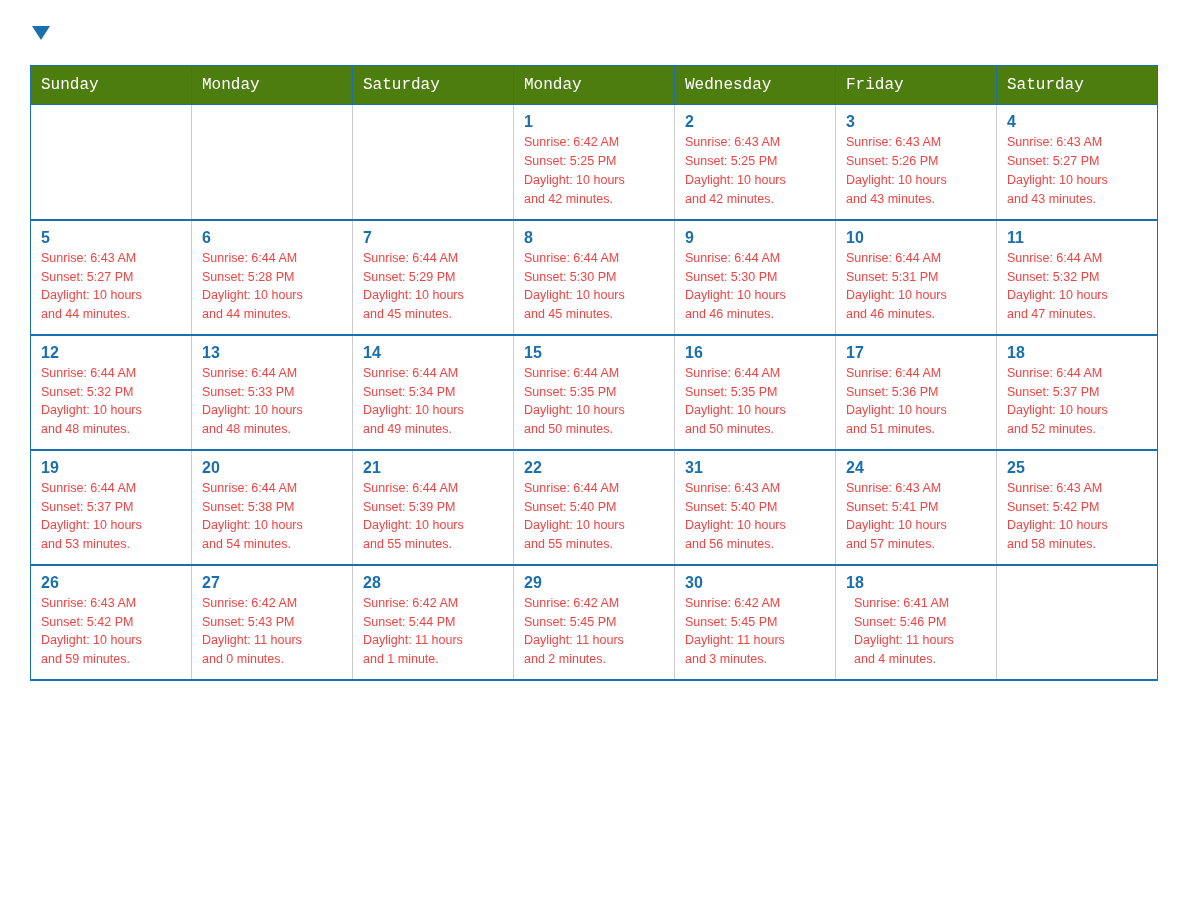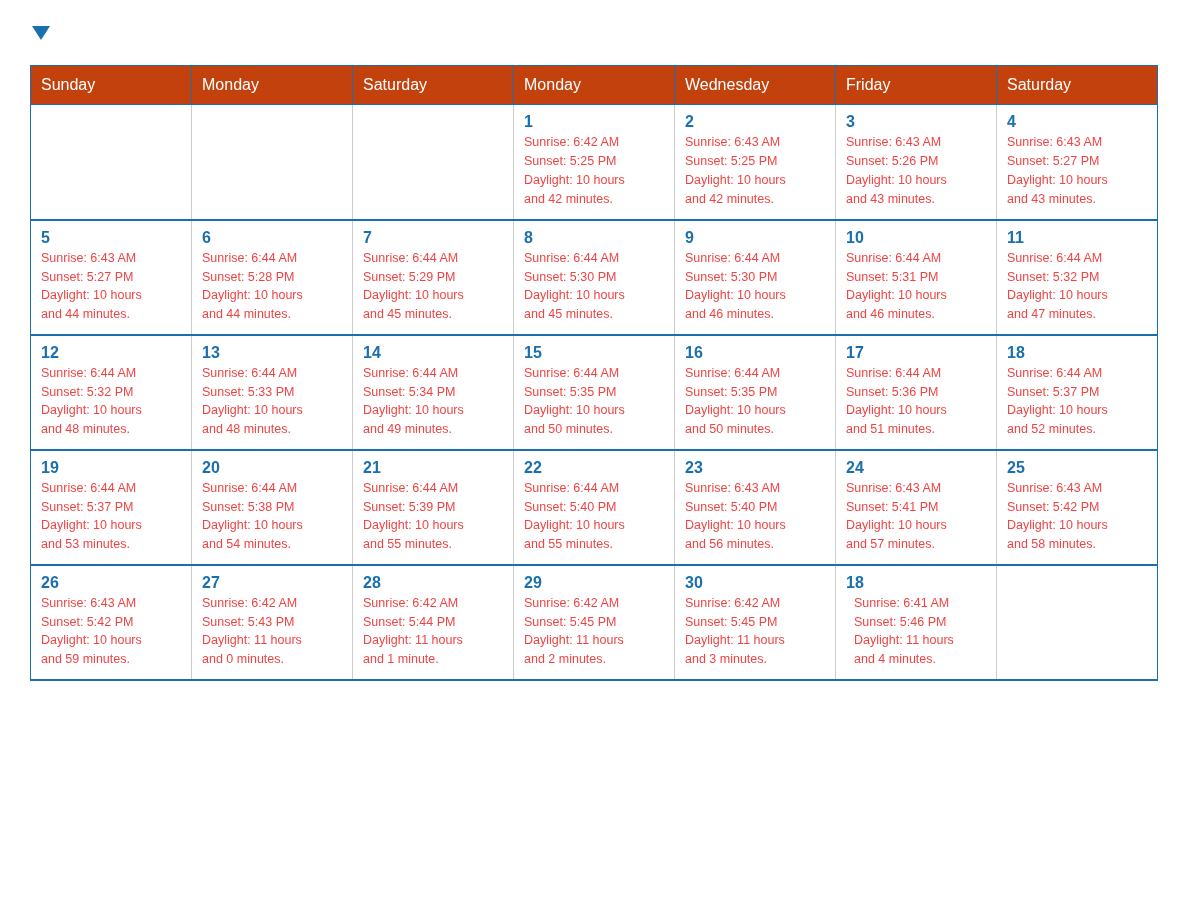--- a/index.html
+++ b/index.html
@@ -41,7 +41,8 @@
       table-layout: fixed;
     }
     thead tr {
-      background-color: #c2410c;
+      background-color: #4d7c0f;
+      font-family: Liberation Mono, monospace;
     }
     thead th {
       color: #fff;

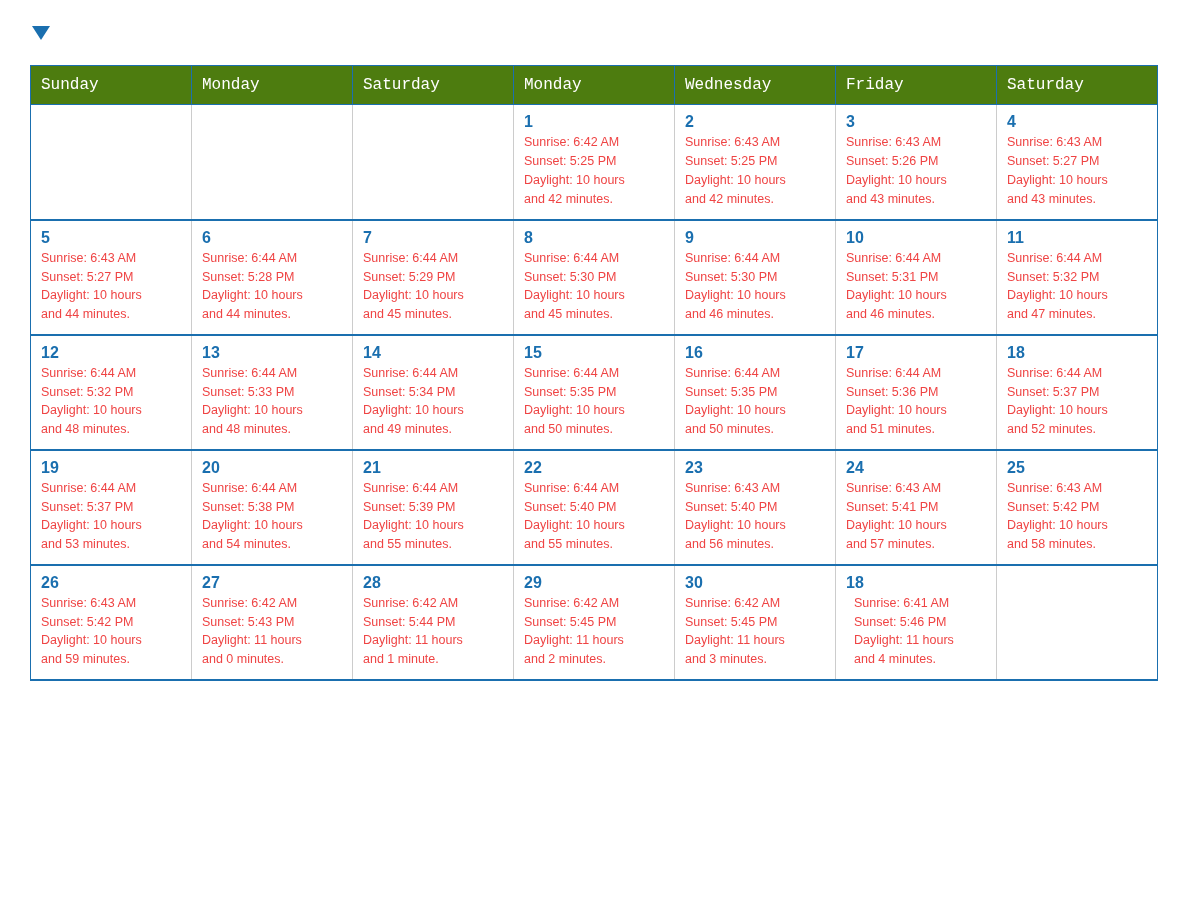--- a/index.html
+++ b/index.html
@@ -284,7 +284,7 @@
 and 55 minutes.</div>
         </td>
         <td>
-          <span class="day-num">23</span>
+          <span class="day-num">31</span>
           <div class="day-info" style="white-space: pre-line;">Sunrise: 6:43 AM
 Sunset: 5:40 PM
 Daylight: 10 hours

